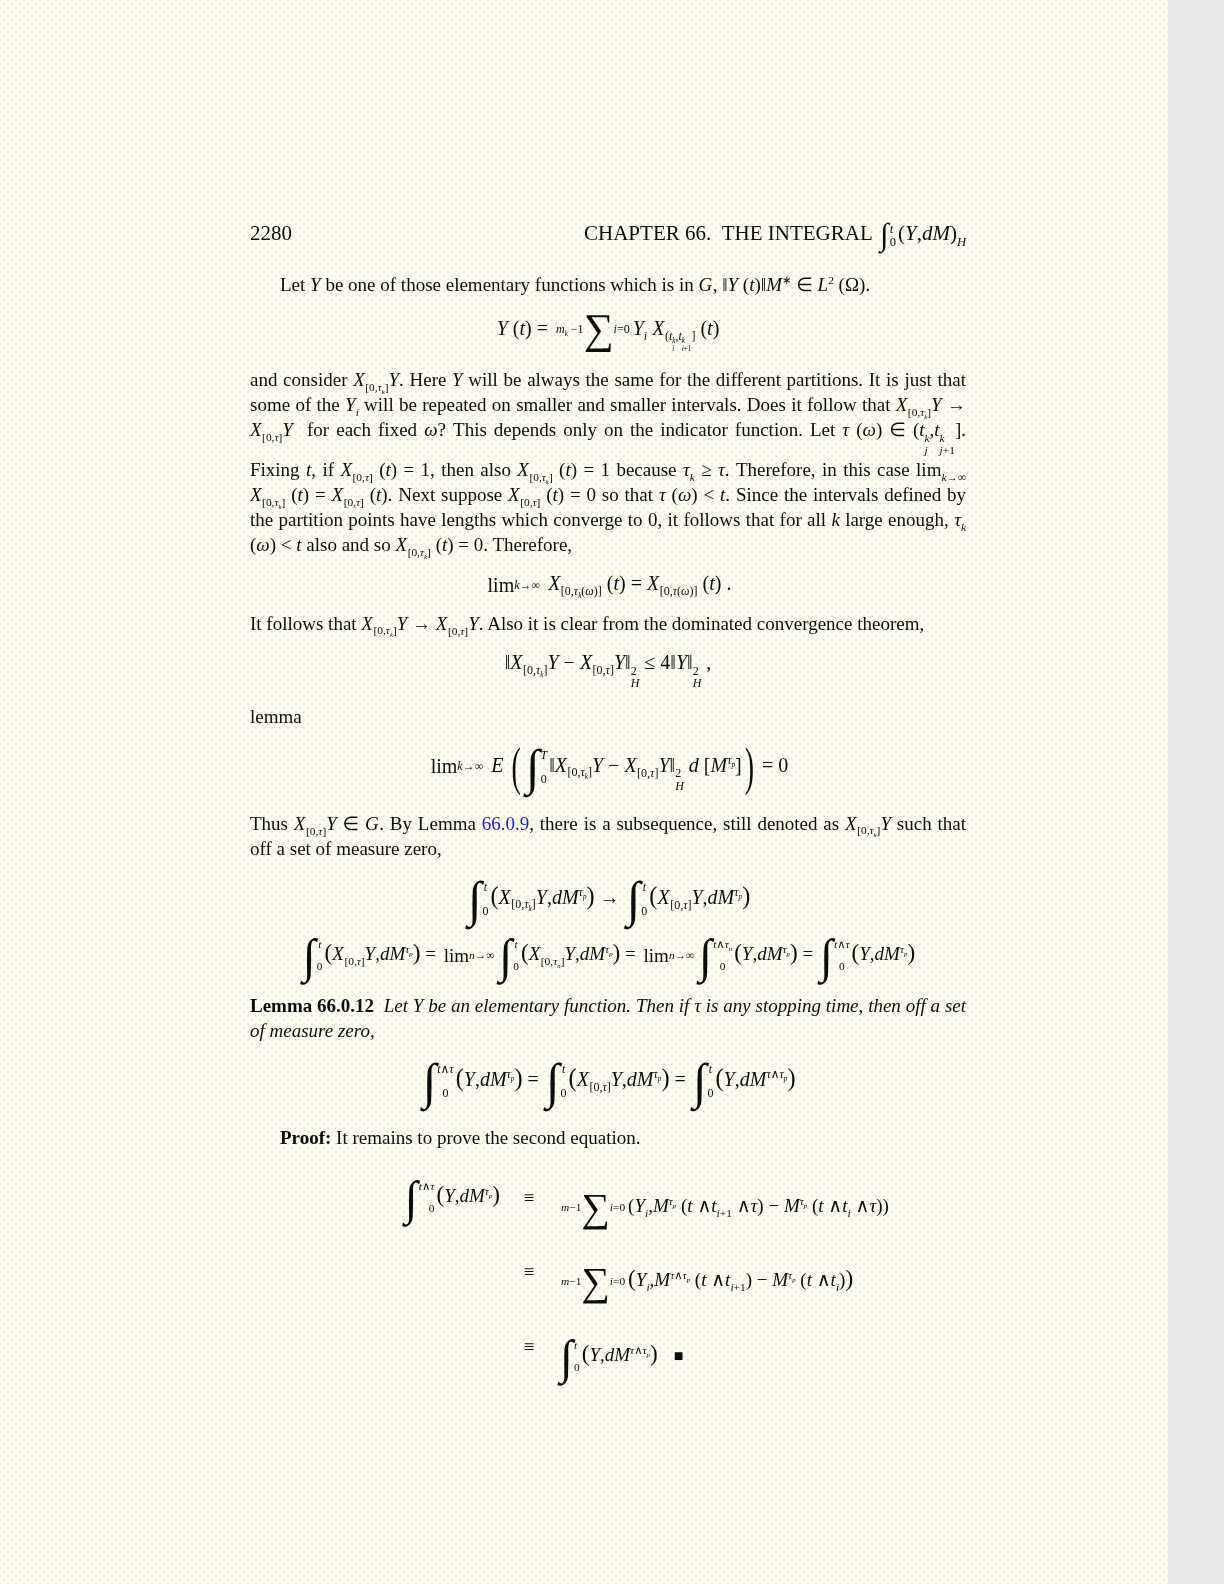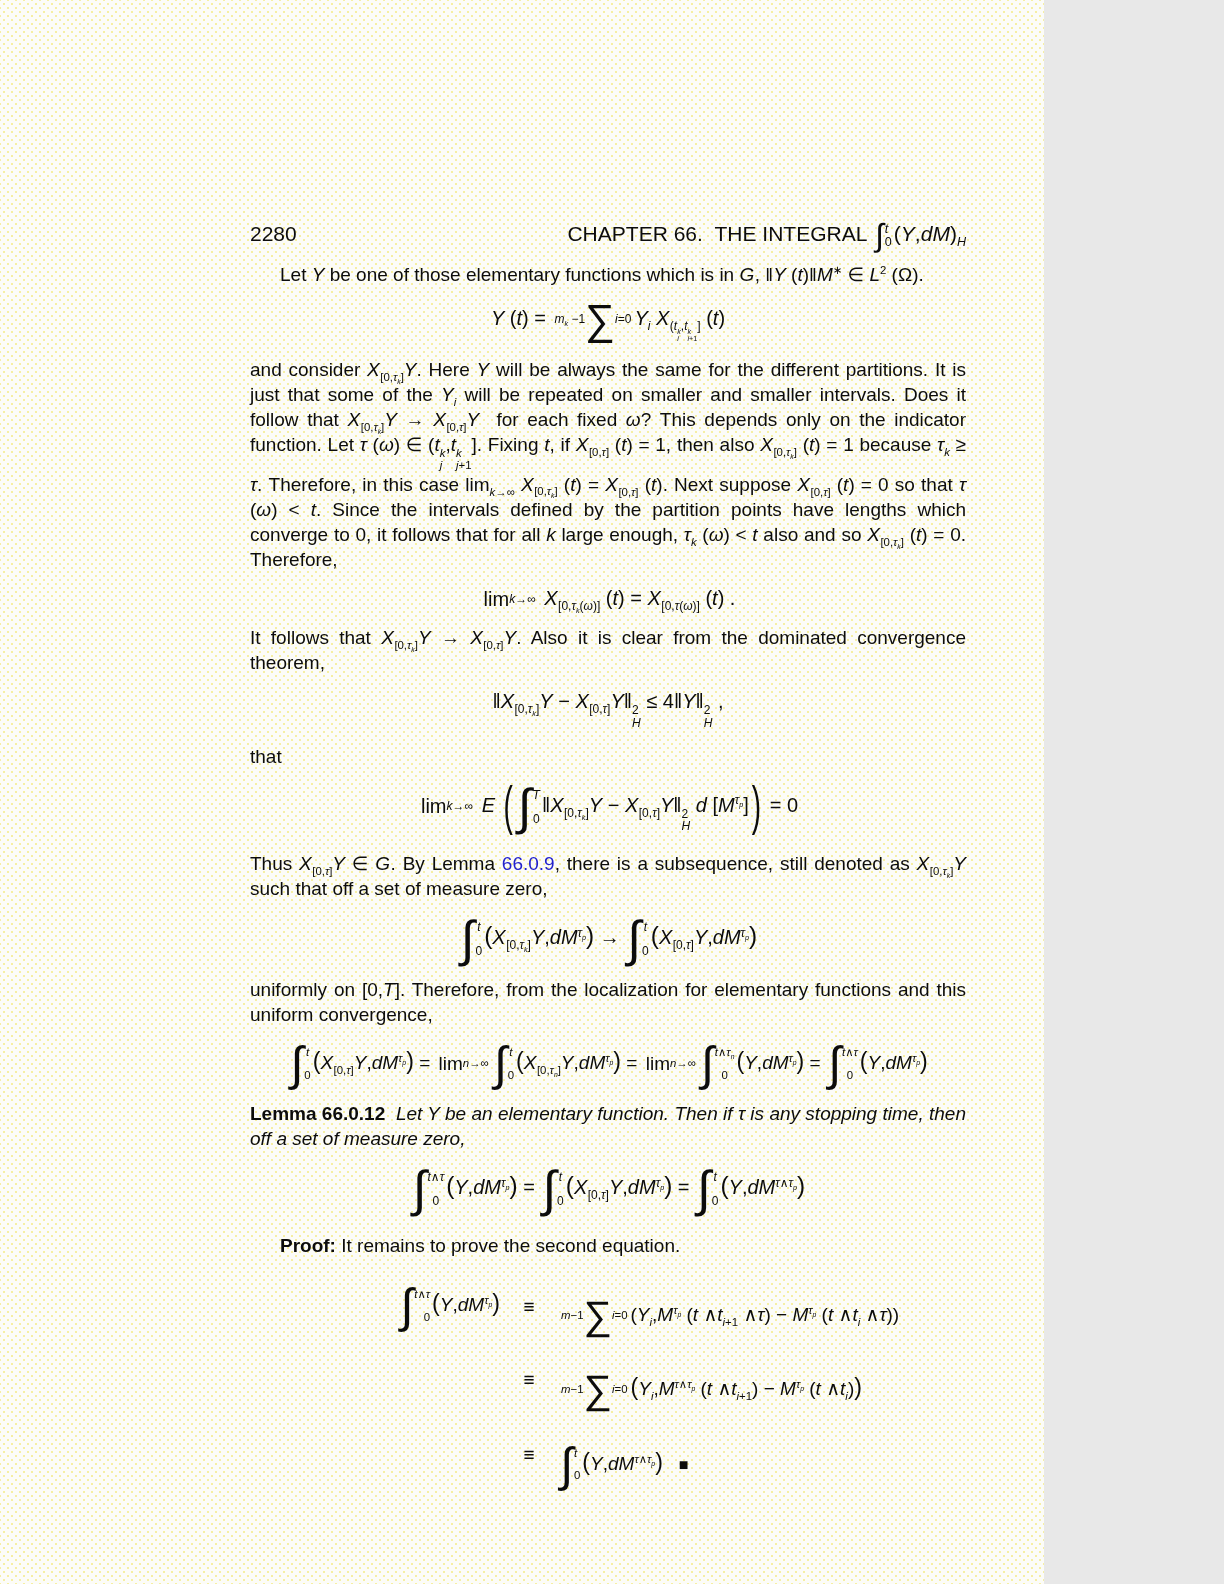--- a/index.html
+++ b/index.html
@@ -5,7 +5,7 @@
   html,body{margin:0;padding:0;}
   body{background:#e8e8e8;}
   .page{
-    position:relative;width:1044px;height:1584px;overflow:hidden;
+    position:relative;width:1168px;height:1584px;overflow:hidden;
     background-color:var(--bg,#fcfcf8);
     background-image:
       radial-gradient(var(--dot,#f6efa3) 1.1px, rgba(0,0,0,0) 1.45px),
@@ -13,7 +13,7 @@
     background-size:8px 8px;
     background-position:0 0,4px 4px;
     color:var(--text,#0c0c0c);
-    font-family:Liberation Sans, sans-serif;
+    font-family:Liberation Serif, serif;
   }
   .running-header{
     position:absolute;left:250px;top:221px;width:716px;

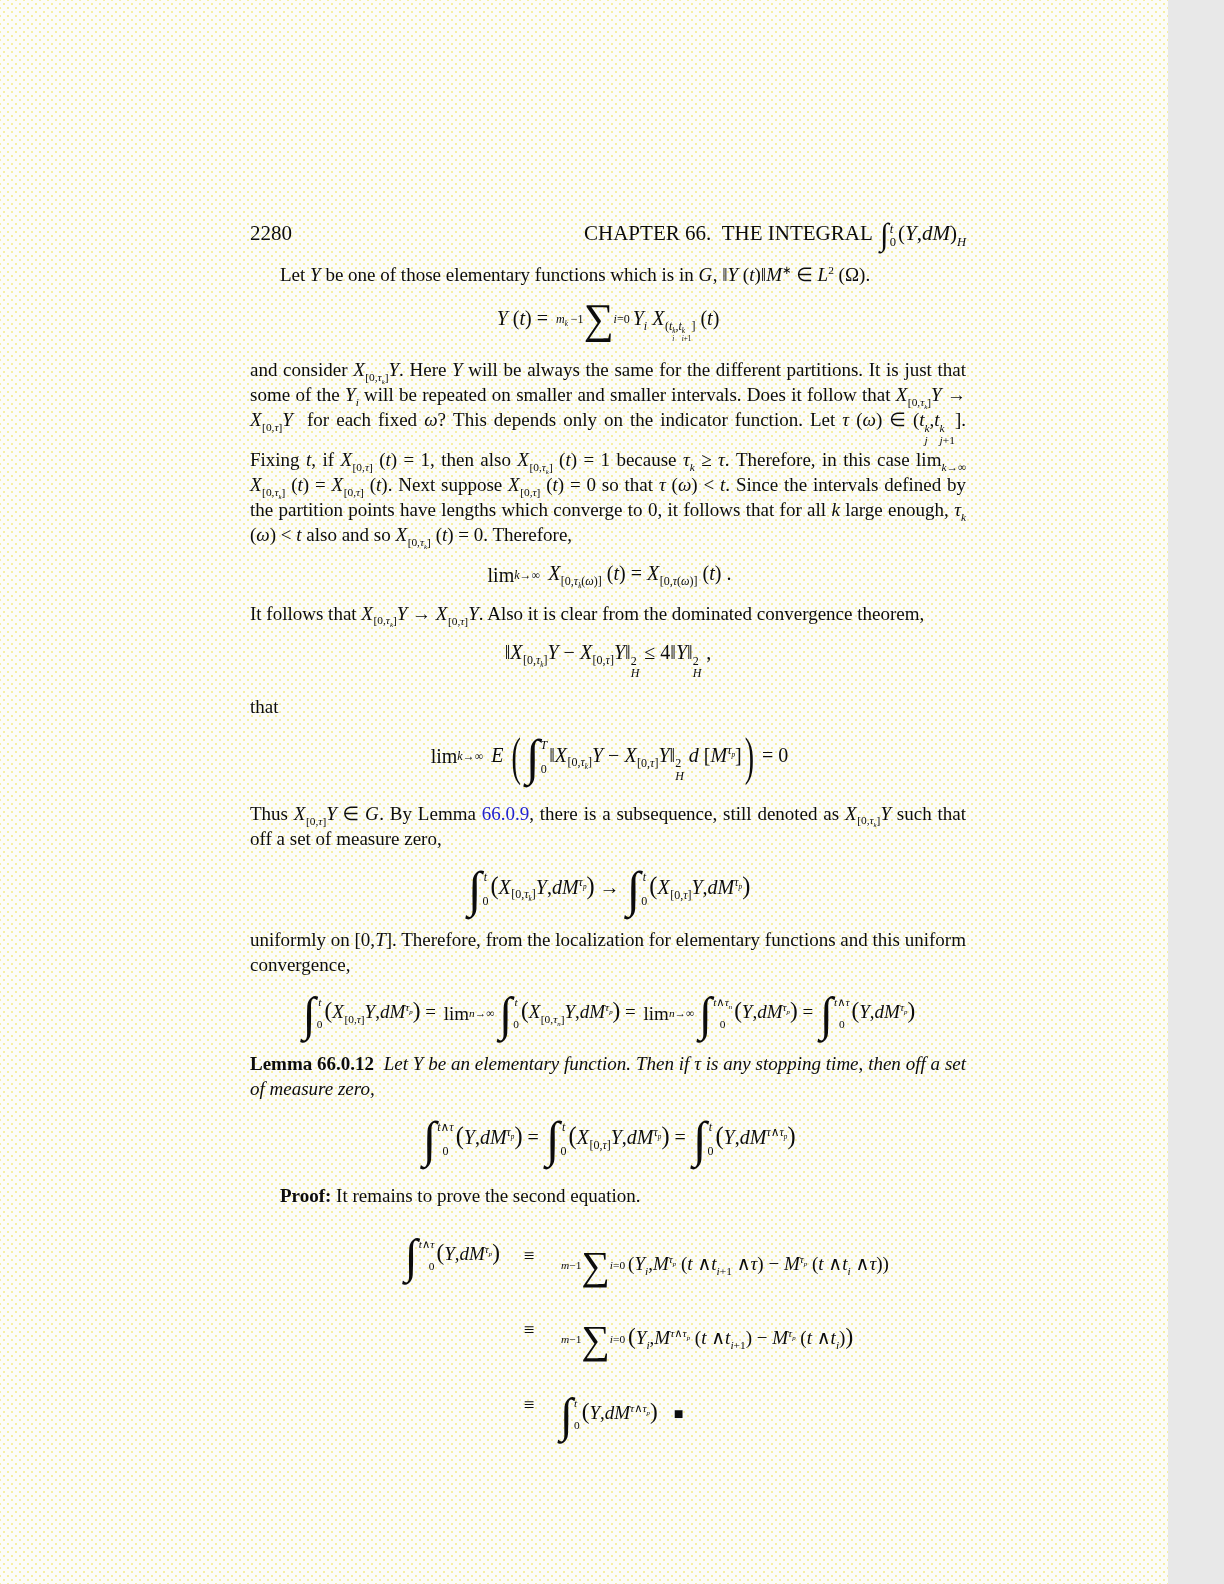--- a/index.html
+++ b/index.html
@@ -21,7 +21,7 @@
     font-size:21px;line-height:1.2;white-space:nowrap;
   }
   .content{
-    position:absolute;left:250px;top:262px;width:716px;
+    position:absolute;left:250px;top:272px;width:716px;
     font-size:19px;line-height:25px;text-align:justify;
   }
   .par{margin:0;}

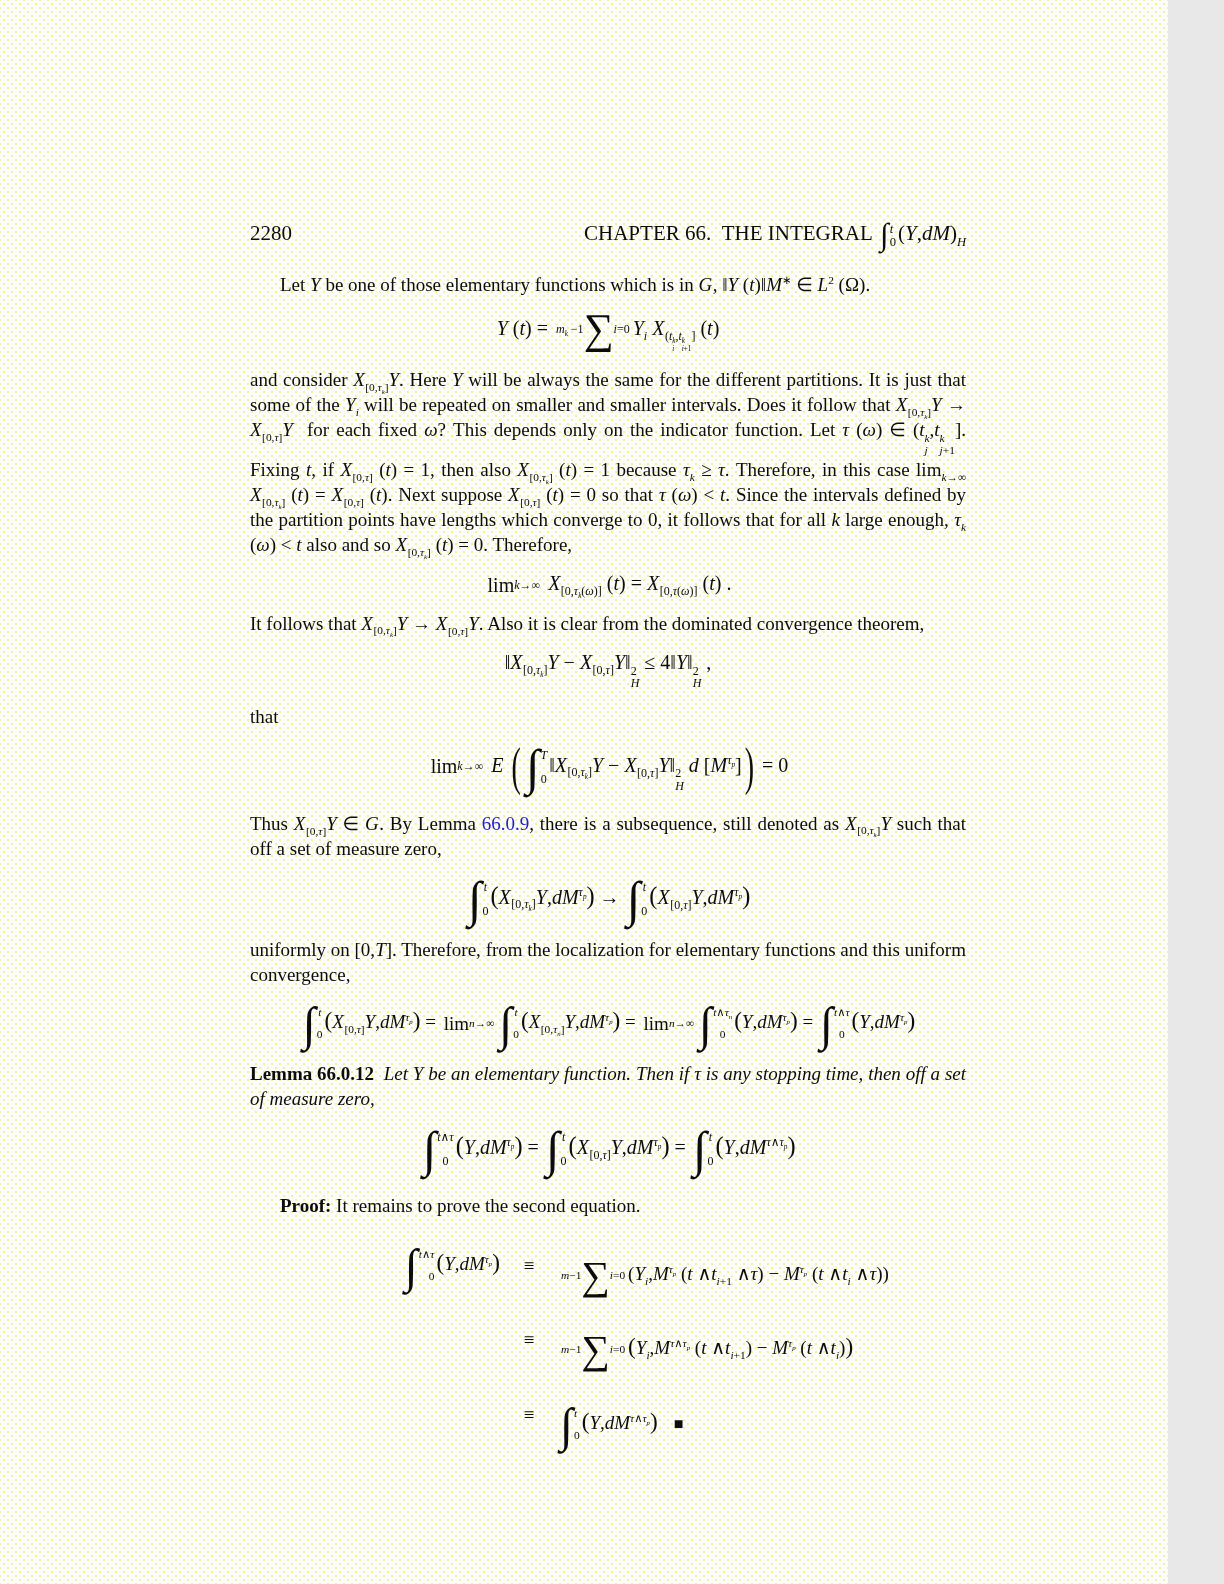--- a/index.html
+++ b/index.html
@@ -119,7 +119,7 @@
           <span><i>H</i></span>
         </span> ,</div>
 
-    <p class="par">that</p>
+    <p class="par">lemma</p>
 
     <div class="eq tall"><span class="bigop">
           <span class="limsym">lim</span>

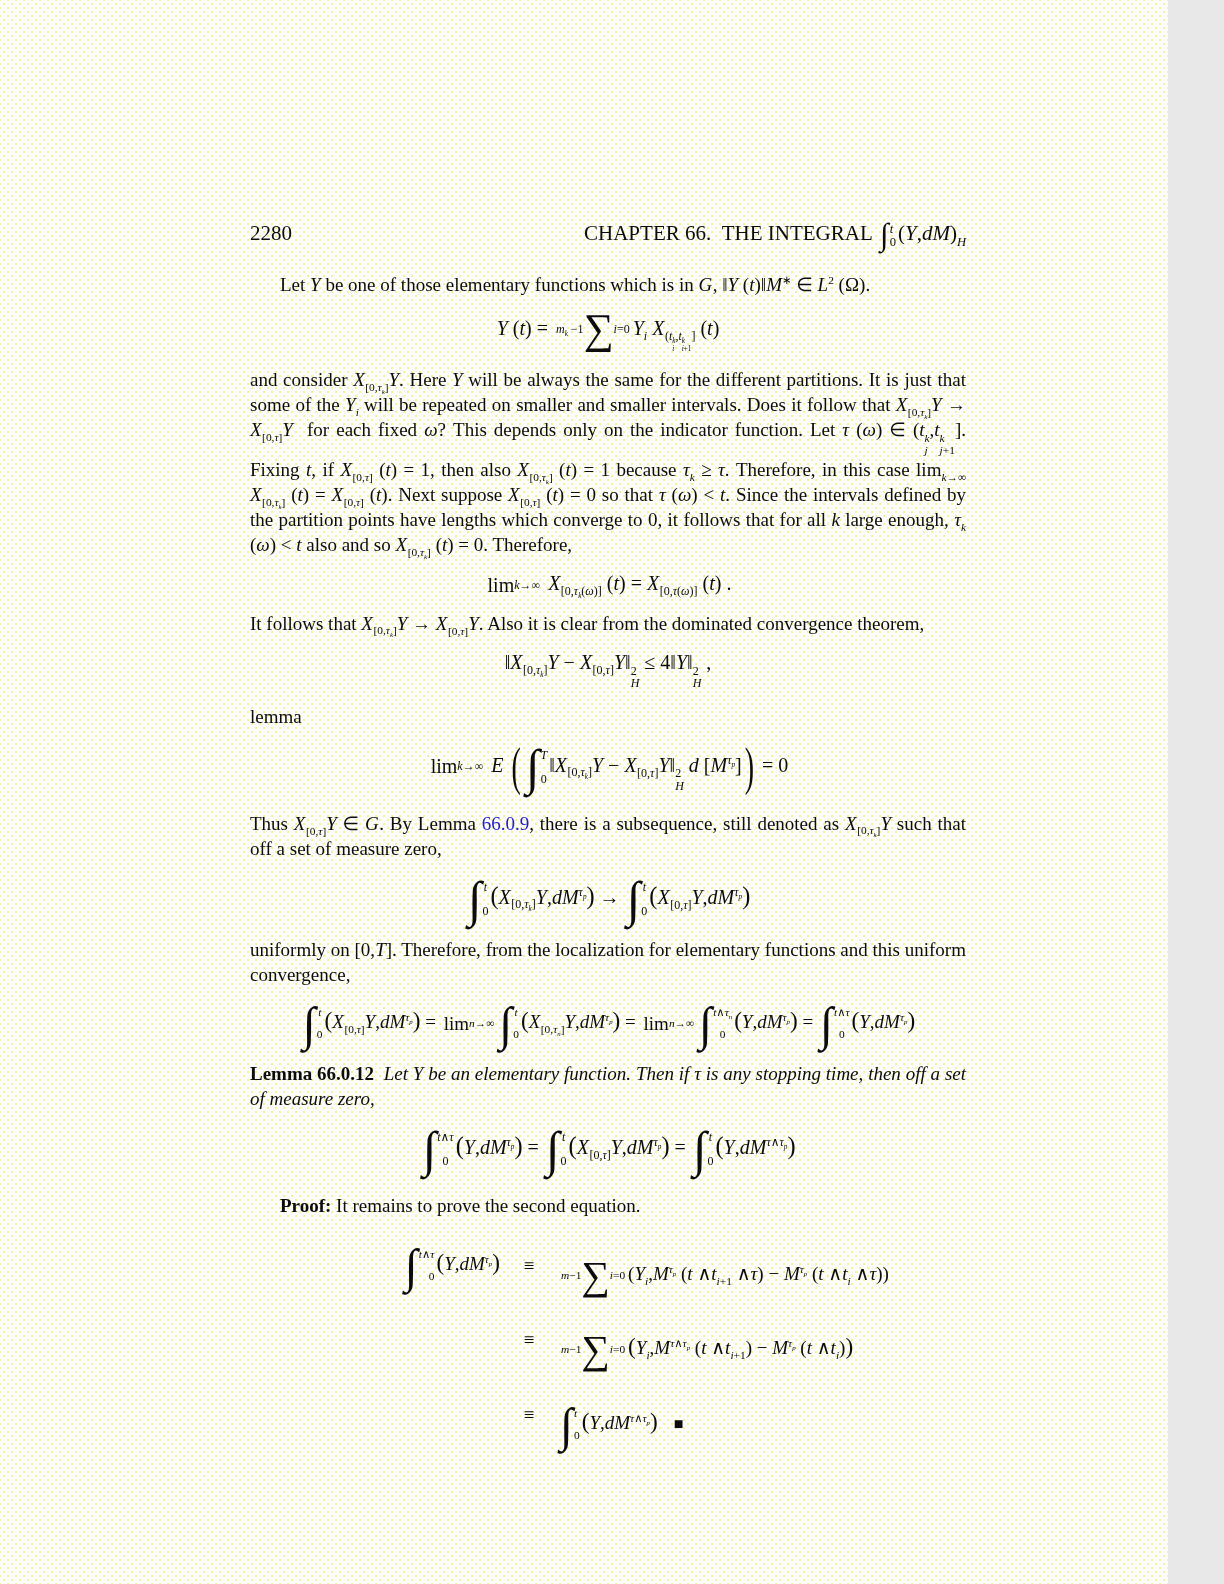--- a/index.html
+++ b/index.html
@@ -151,7 +151,6 @@
           </span>
         </span><span class="mp">(</span><i class="scr">X</i><sub>[0,<i>τ</i>]</sub><i>Y</i>,<i>dM</i><sup><i>τ</i><sub><i>p</i></sub></sup><span class="mp">)</span></div>
 
-    <p class="par">uniformly on [0,<i>T</i>]. Therefore, from the localization for elementary functions and this uniform convergence,</p>
 
     <div class="eq tall wide"><span class="iw">
           <span class="is">∫</span>

